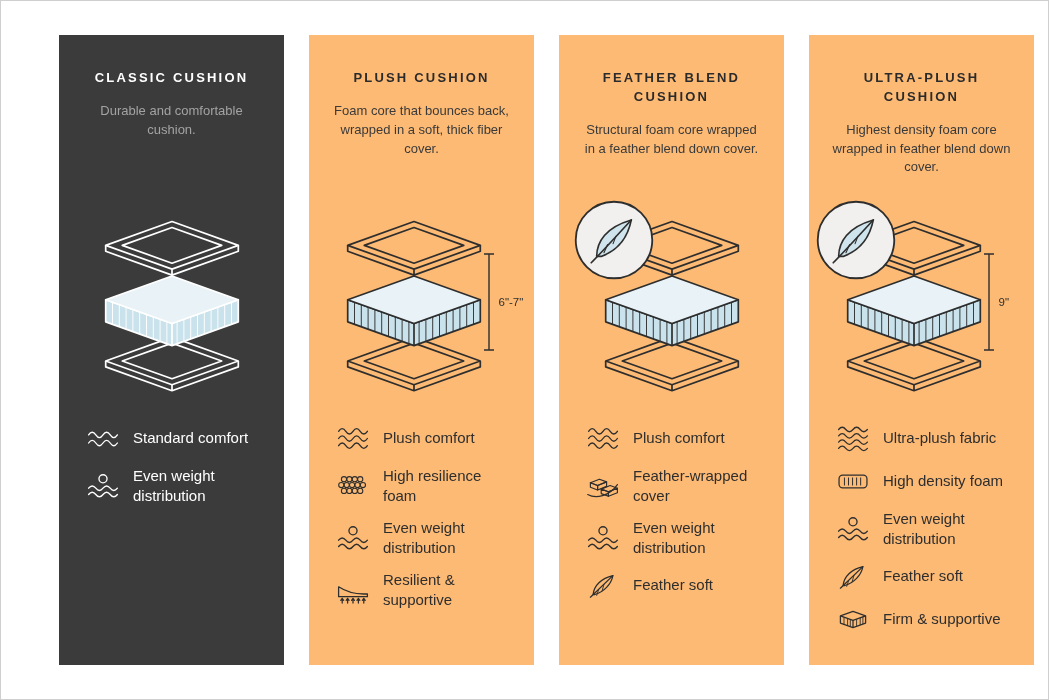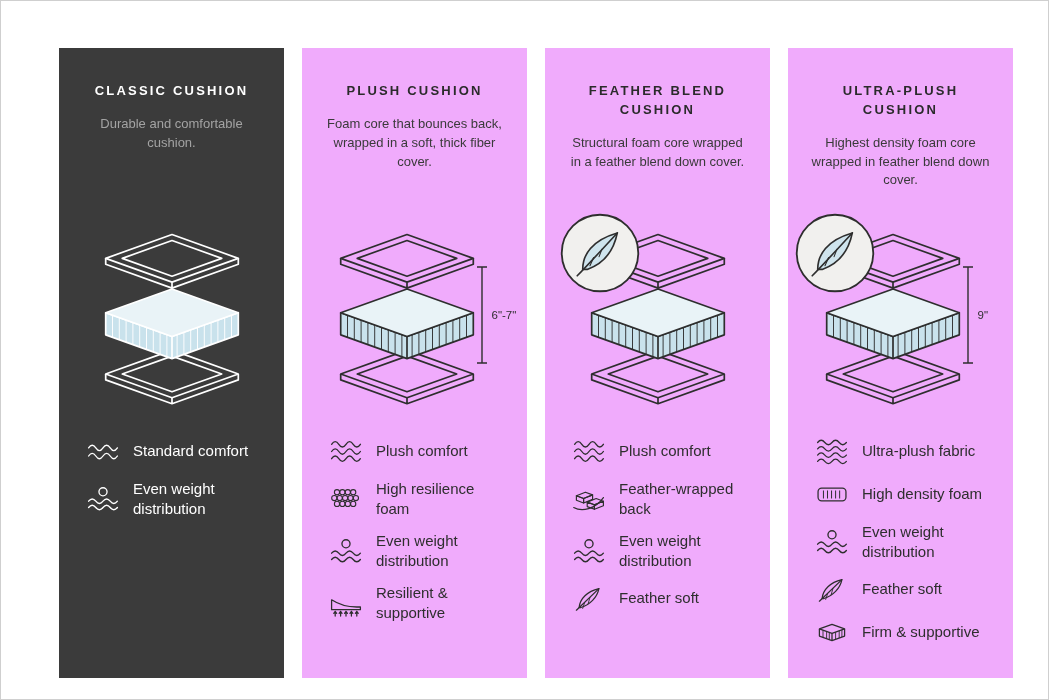--- a/index.html
+++ b/index.html
@@ -8,7 +8,7 @@
     font-family:"Liberation Sans","DejaVu Sans",sans-serif;overflow:hidden;
   }
   .frame{position:absolute;inset:0;border:1px solid #cfcfcf;pointer-events:none;z-index:9;}
-  .cards{position:absolute;left:35px;top:48px;display:flex;gap:18px;padding-left:24px;}
+  .cards{position:absolute;left:35px;top:35px;display:flex;gap:25px;padding-left:24px;}
   .card{
     width:225px;height:630px;box-sizing:border-box;background:#f0abfc;
     padding:30px 20px 20px;color:#2e2e2e;

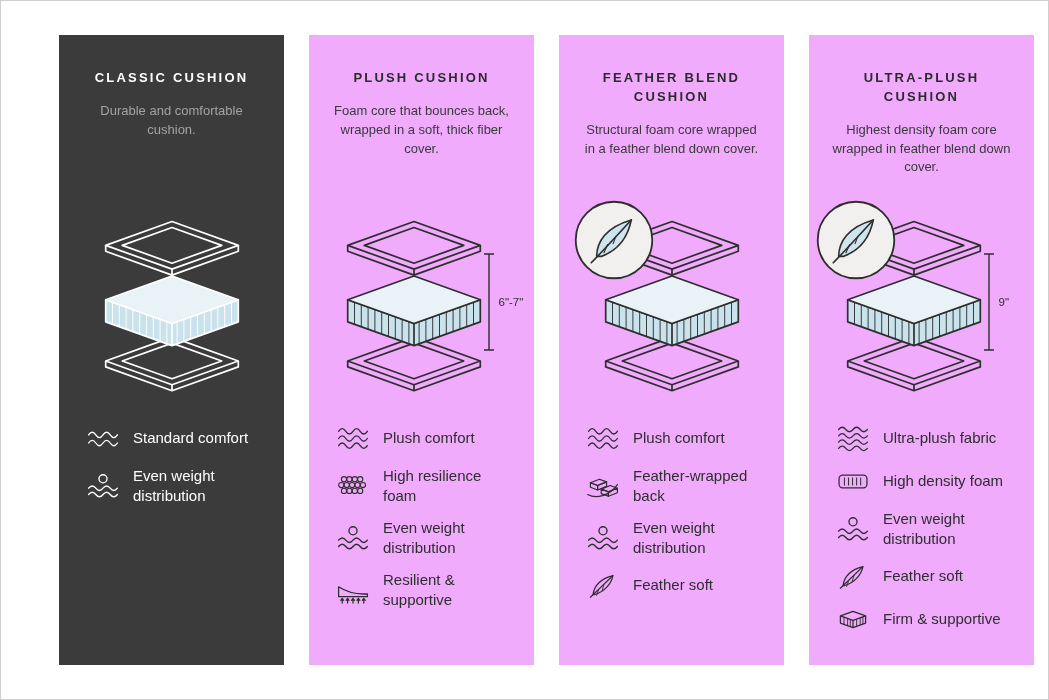--- a/index.html
+++ b/index.html
@@ -10,7 +10,7 @@
   .frame{position:absolute;inset:0;border:1px solid #cfcfcf;pointer-events:none;z-index:9;}
   .cards{position:absolute;left:35px;top:35px;display:flex;gap:25px;padding-left:24px;}
   .card{
-    width:225px;height:630px;box-sizing:border-box;background:#f0abfc;
+    width:225px;height:630px;box-sizing:border-box;background:#fdba74;
     padding:30px 20px 20px;color:#2e2e2e;
   }
   .card.dark{background:#3b3b3b;color:#ffffff;}

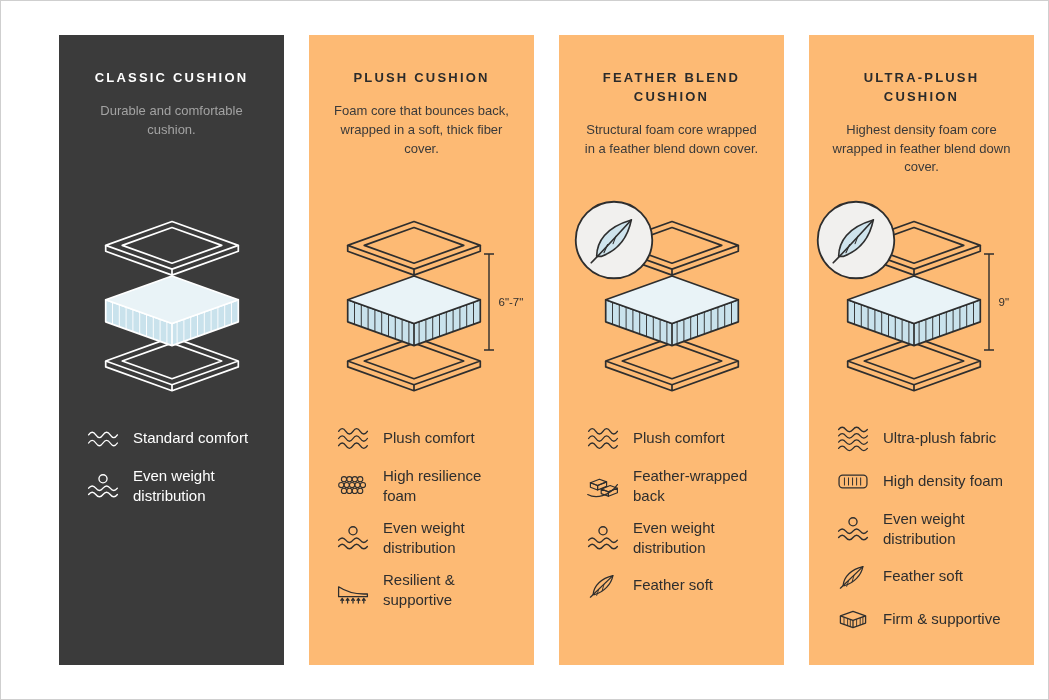--- a/index.html
+++ b/index.html
@@ -276,7 +276,7 @@
         <svg class="ficon" viewBox="0 0 40 32">
             <use href="#i-bricks"></use>
           </svg>
-        <span class="flabel">Feather-wrapped back</span>
+        <span class="flabel">Feather-wrapped cover</span>
       </div>
       <div class="feature">
         <svg class="ficon" viewBox="0 0 40 32">

